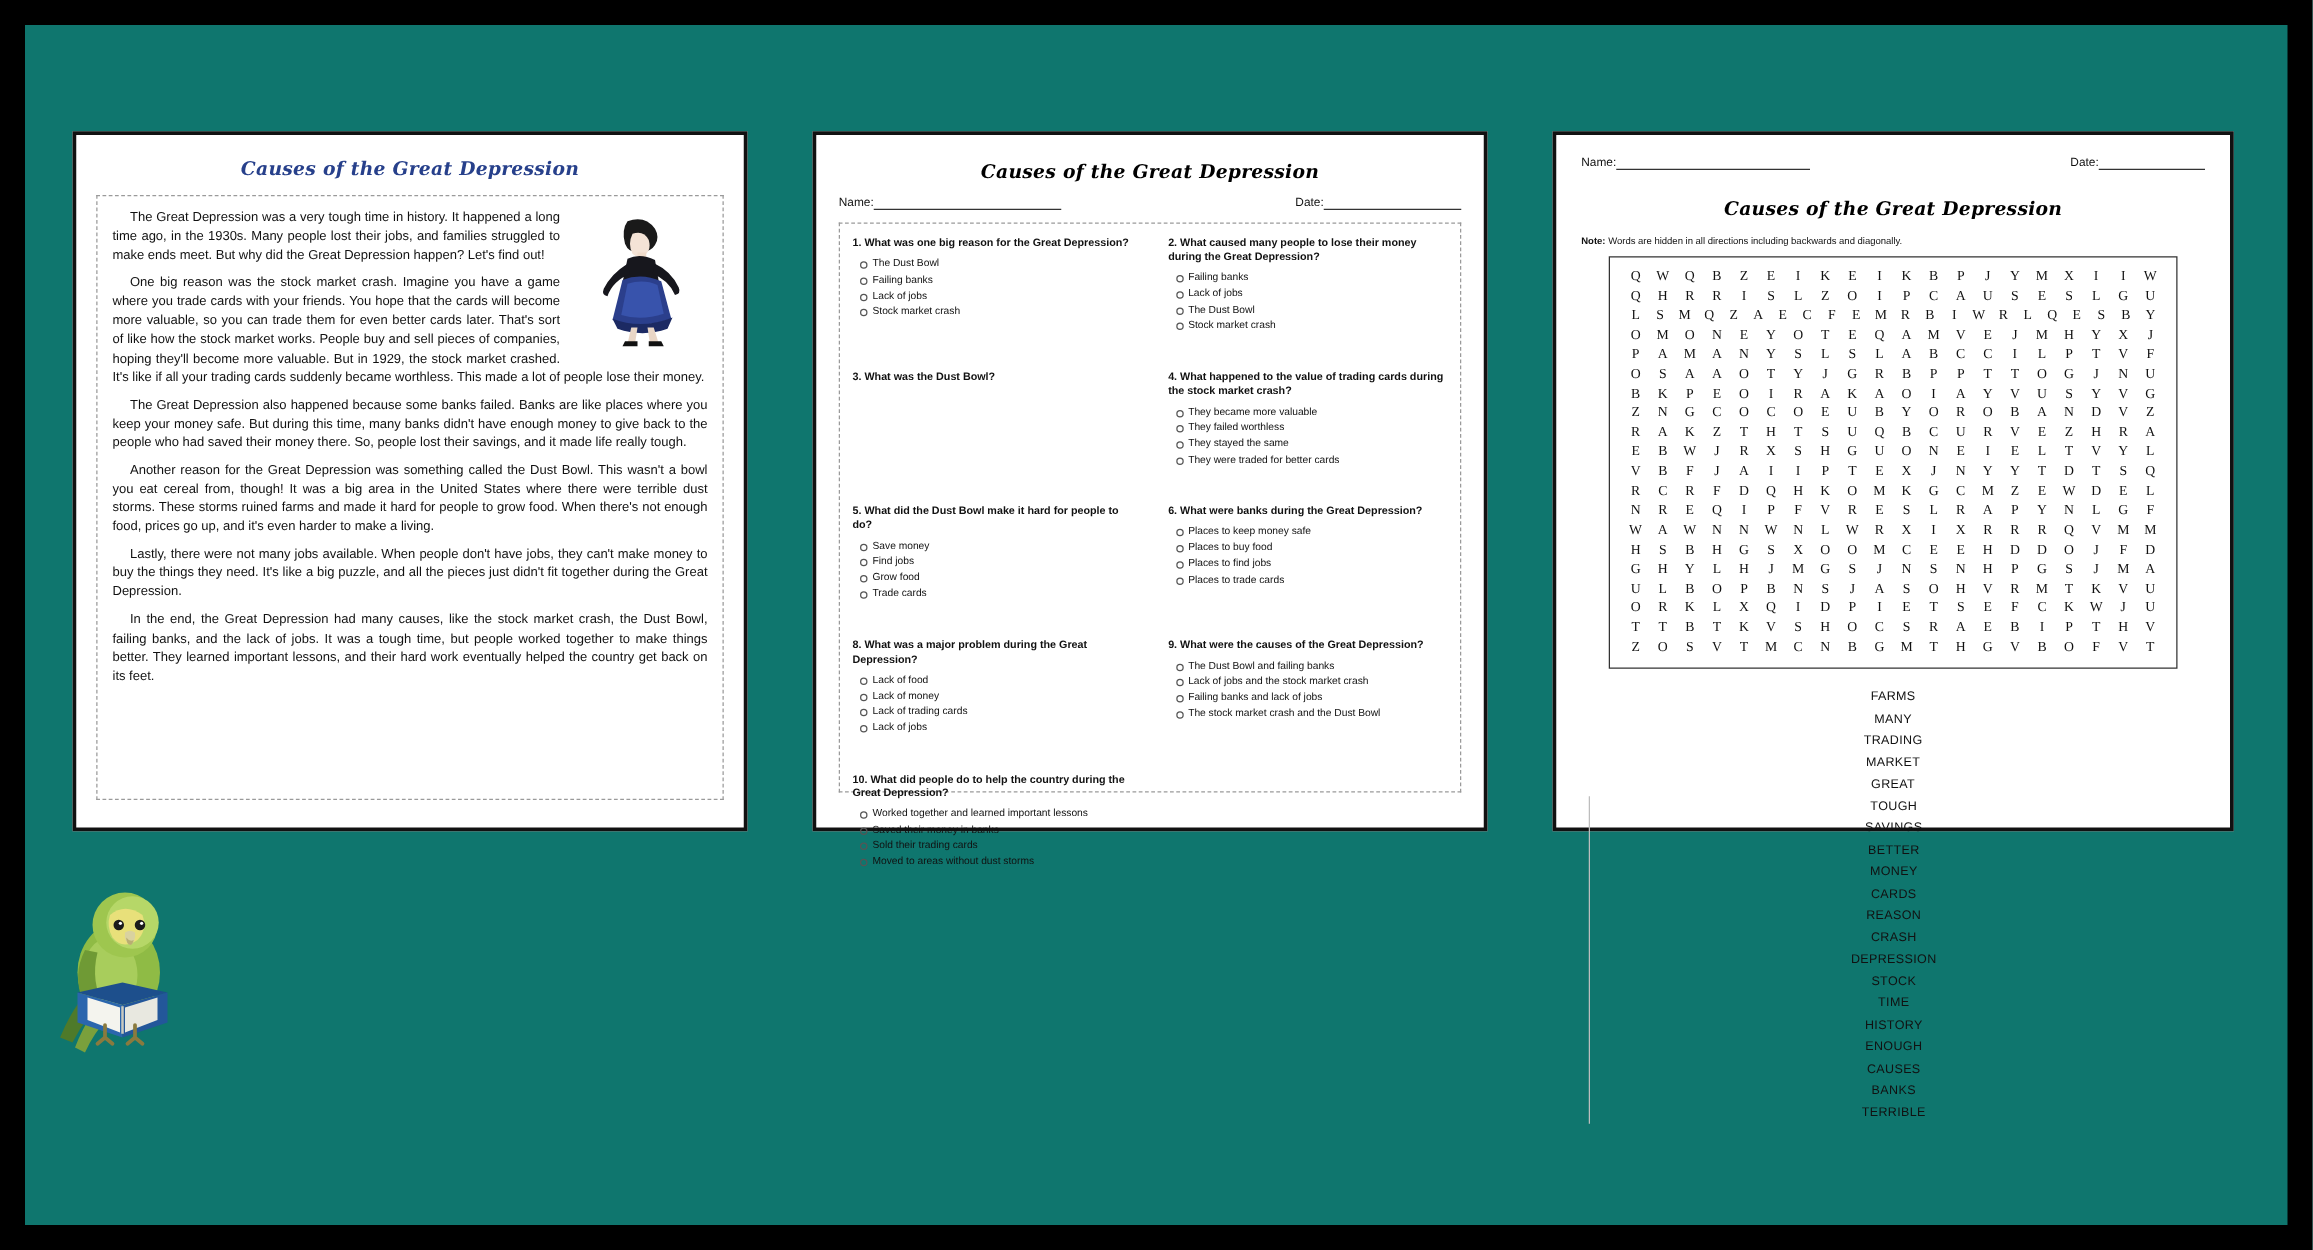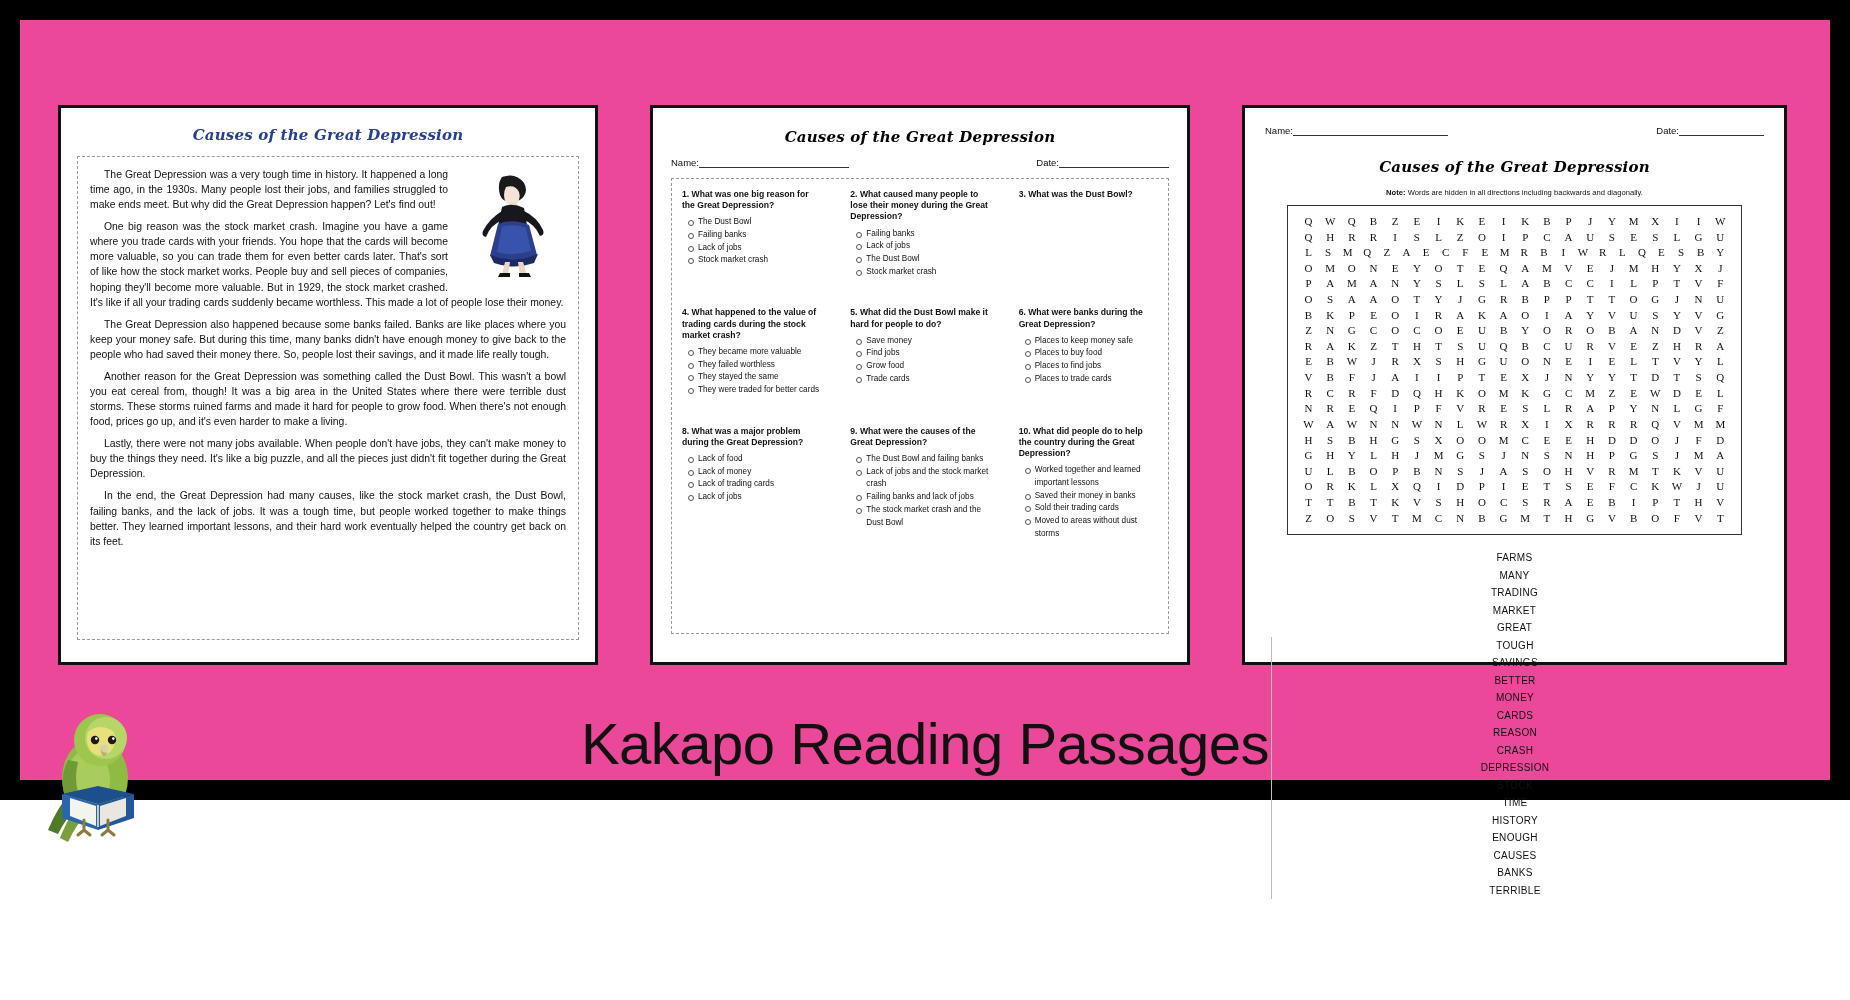--- a/index.html
+++ b/index.html
@@ -16,8 +16,8 @@
   .stage {
     position: relative;
     width: 1850px;
-    height: 800px;
-    background: #ec4899;
+    height: 1000px;
+    background: #0f766e;
     box-sizing: border-box;
     border: 20px solid #000000;
   }

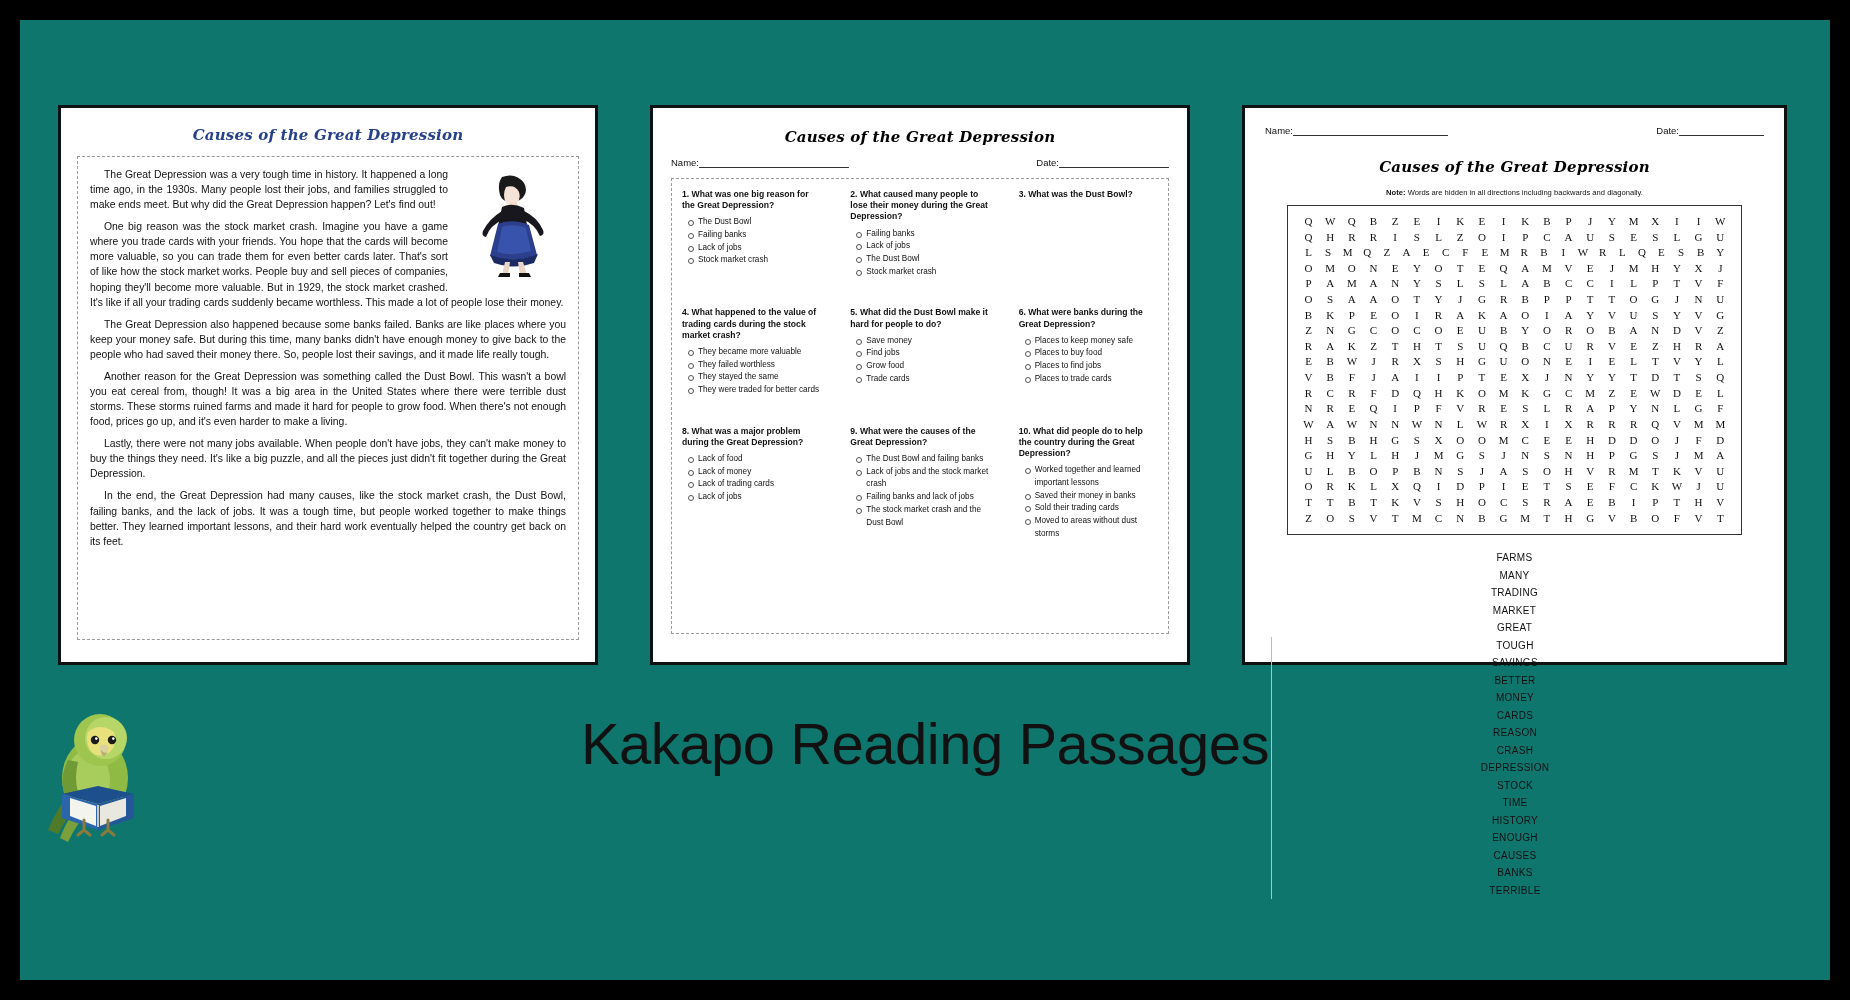--- a/index.html
+++ b/index.html
@@ -96,7 +96,7 @@
   }
   .quiz-grid {
     display: grid;
-    grid-template-columns: 1fr 1fr 1fr;
+    grid-template-columns: 1fr 1fr;
     column-gap: 18px;
     row-gap: 12px;
     gap: 29px;

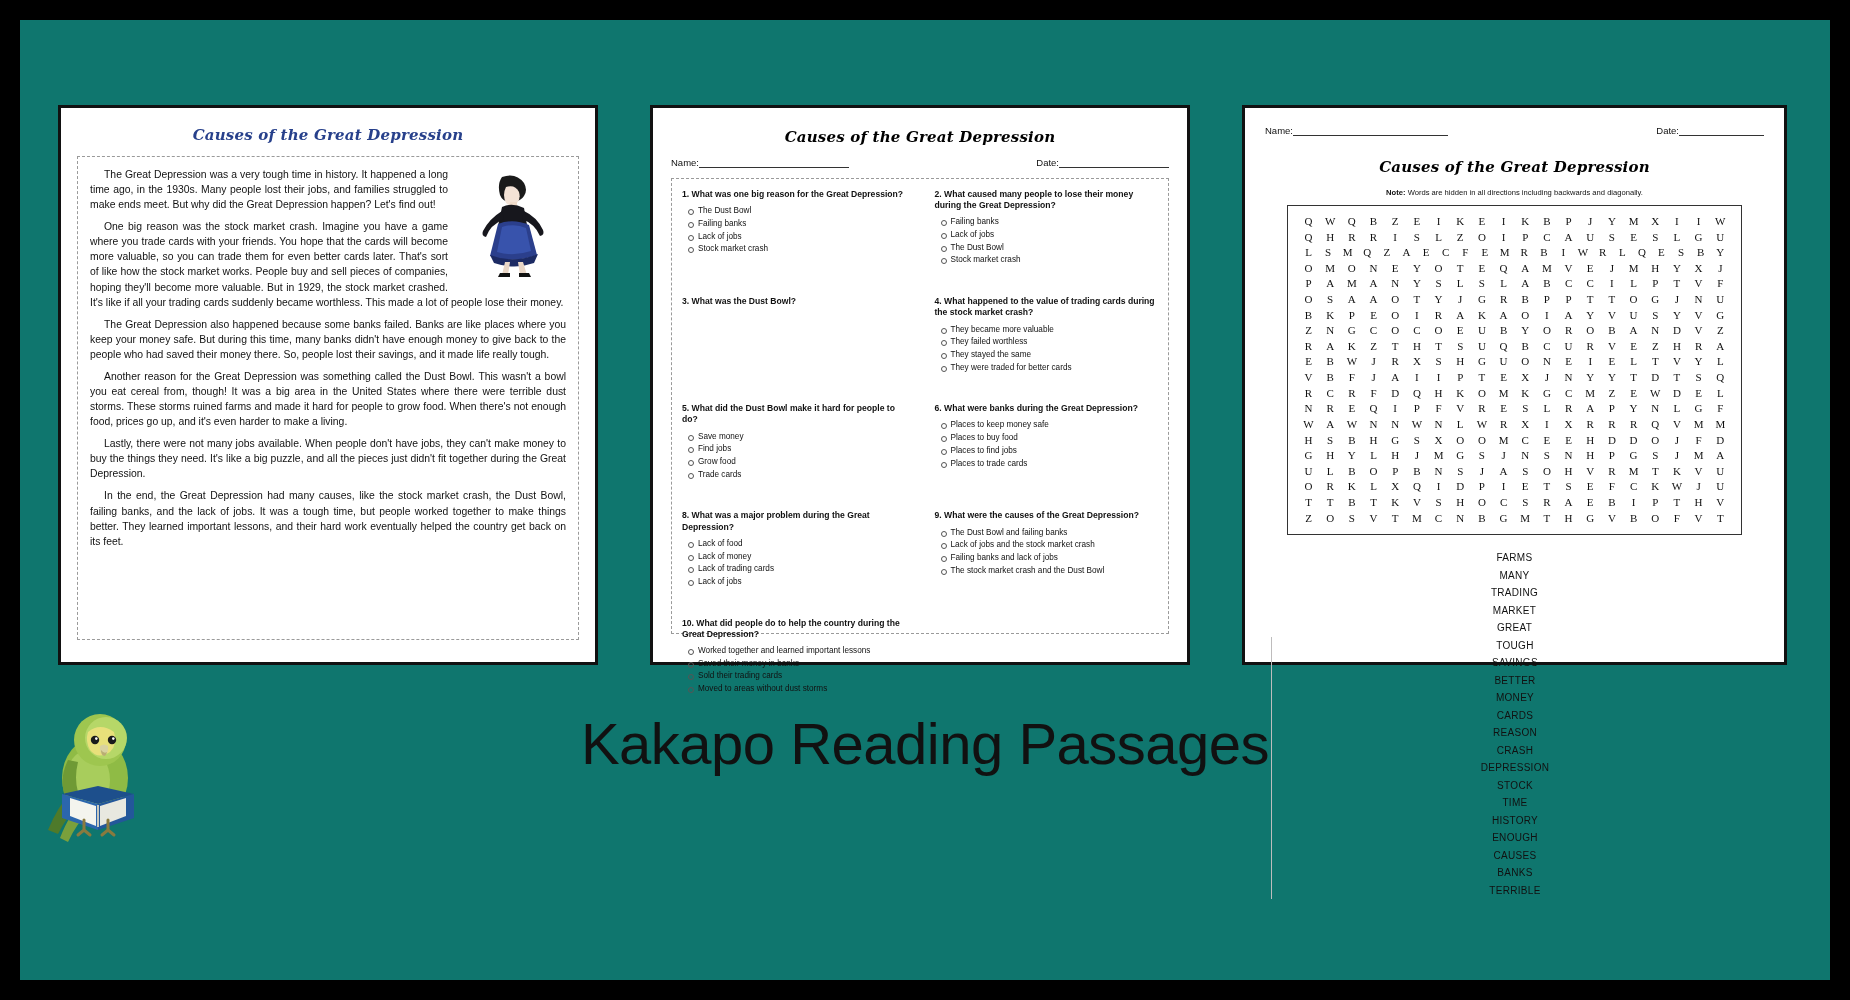--- a/index.html
+++ b/index.html
@@ -134,7 +134,7 @@
     left: 20px; right: 20px; top: 16px; bottom: 16px;
   }
   .ws-note {
-    text-align: center;
+    text-align: left;
     font-size: 7.6px;
     color: #111;
     margin: 12px 0 8px 0;

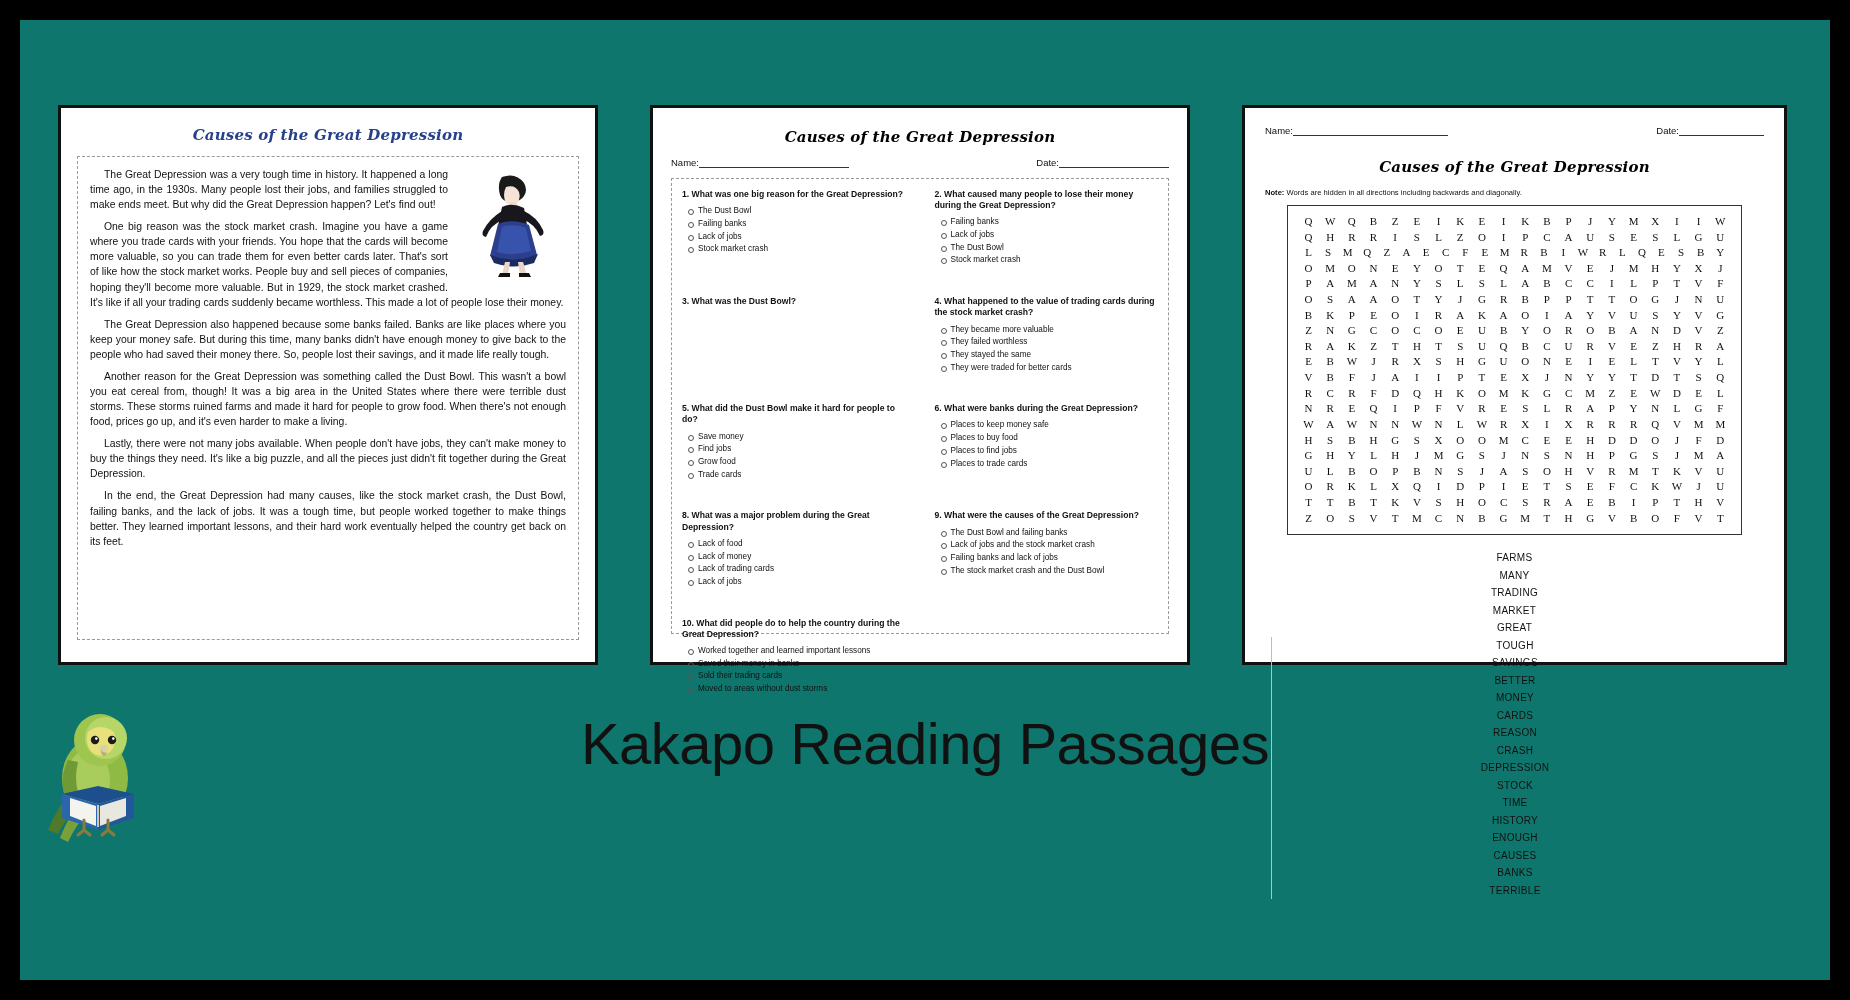--- a/index.html
+++ b/index.html
@@ -843,7 +843,6 @@
     </div>
   </div>
 
-  <div class="footer-title">Kakapo Reading Passages</div>
 
   <div class="mascot">
     <svg viewBox="0 0 110 145" width="110" height="145" aria-hidden="true">

